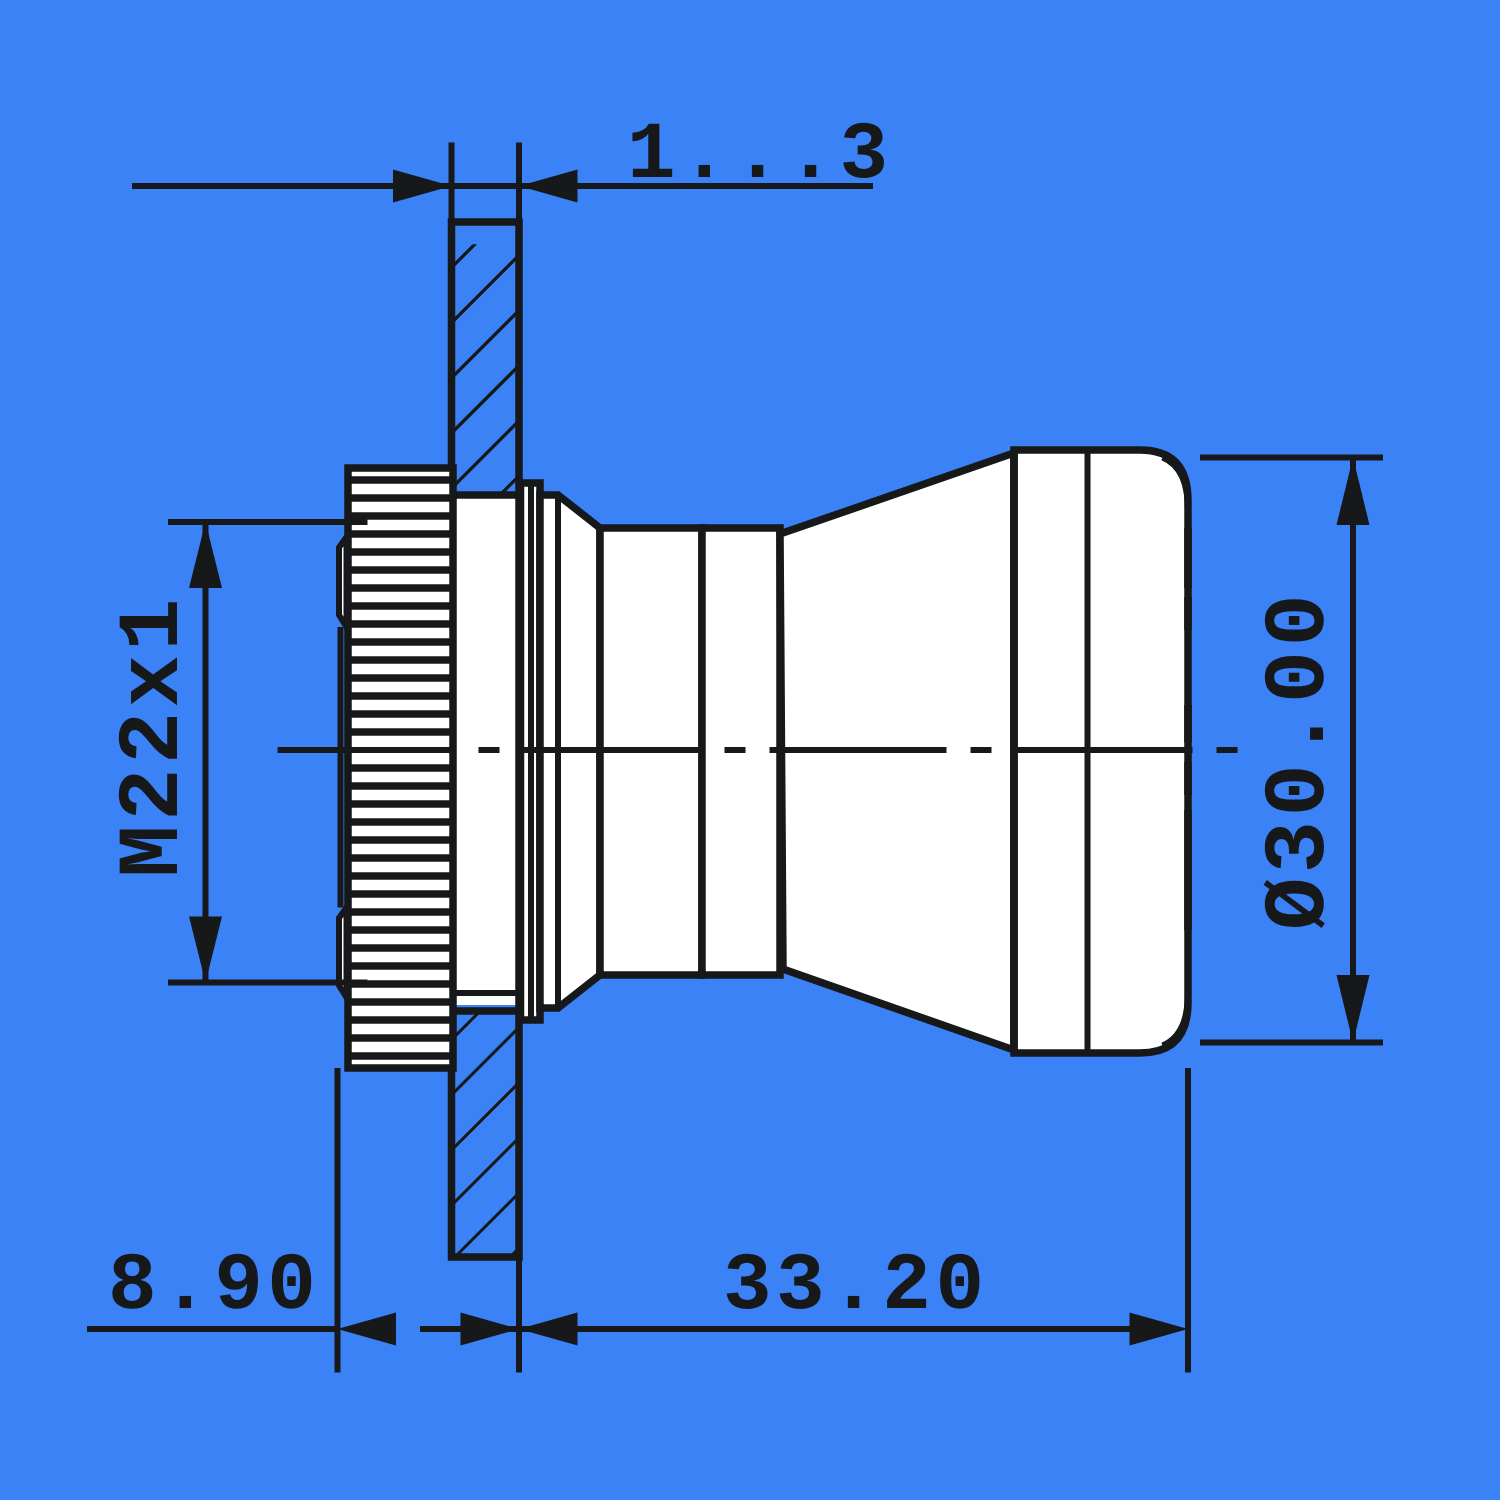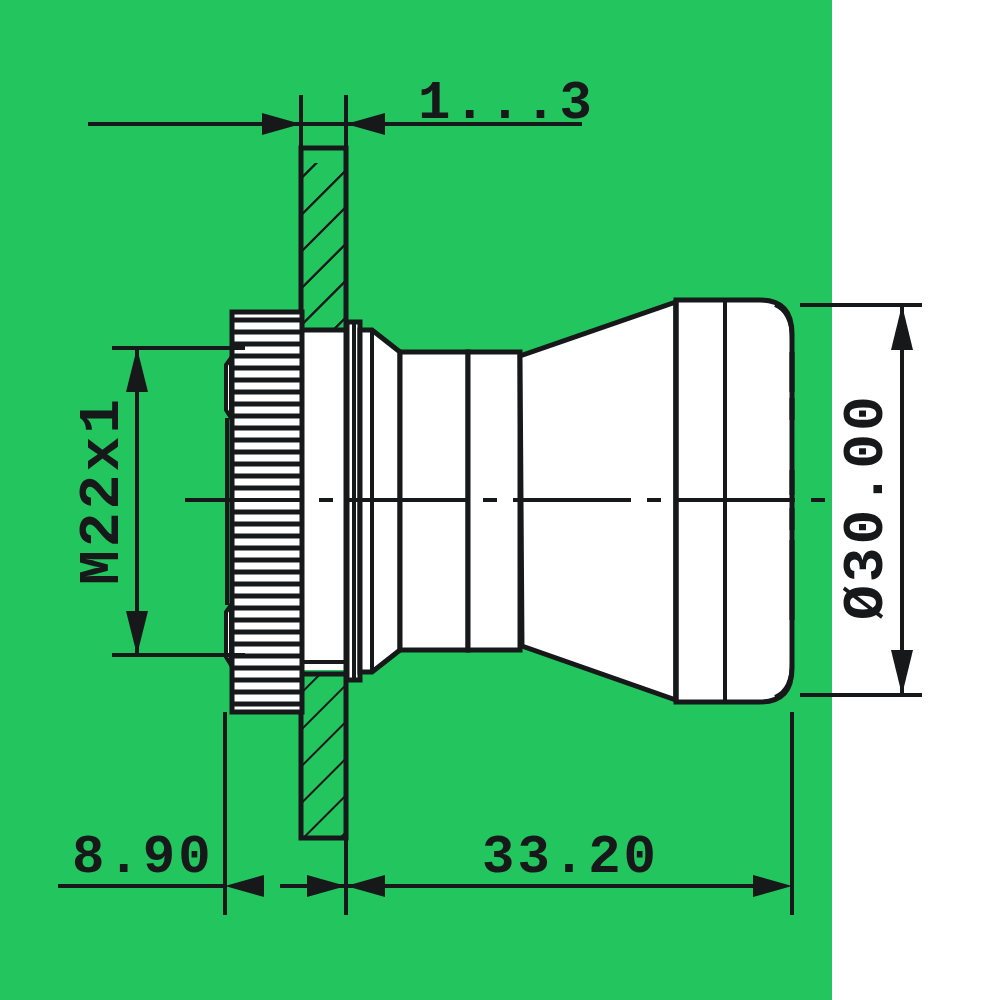--- a/index.html
+++ b/index.html
@@ -16,9 +16,9 @@
   }
   #drawing-root {
     position: relative;
-    width: 832px;
+    width: 1000px;
     height: 1000px;
-    background: #22c55e;
+    background: #3b82f6;
   }
   svg.cad {
     display: block;

